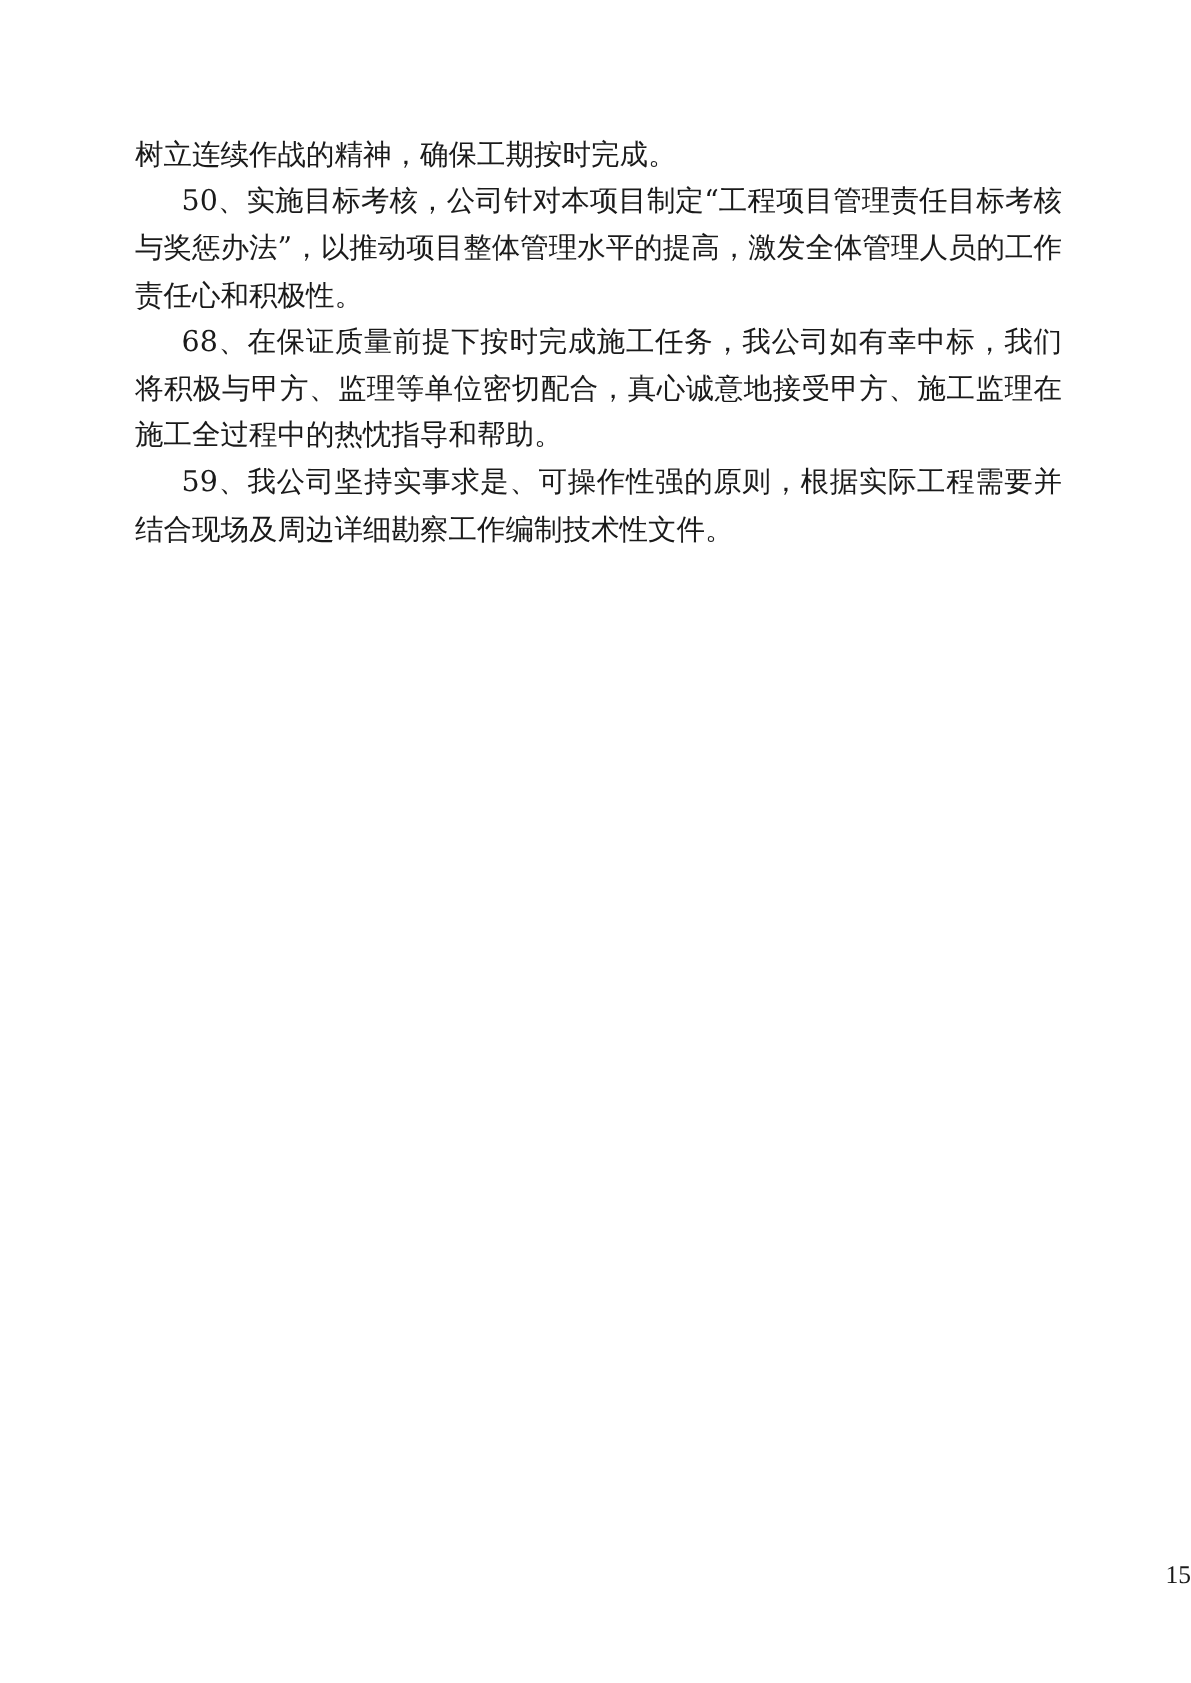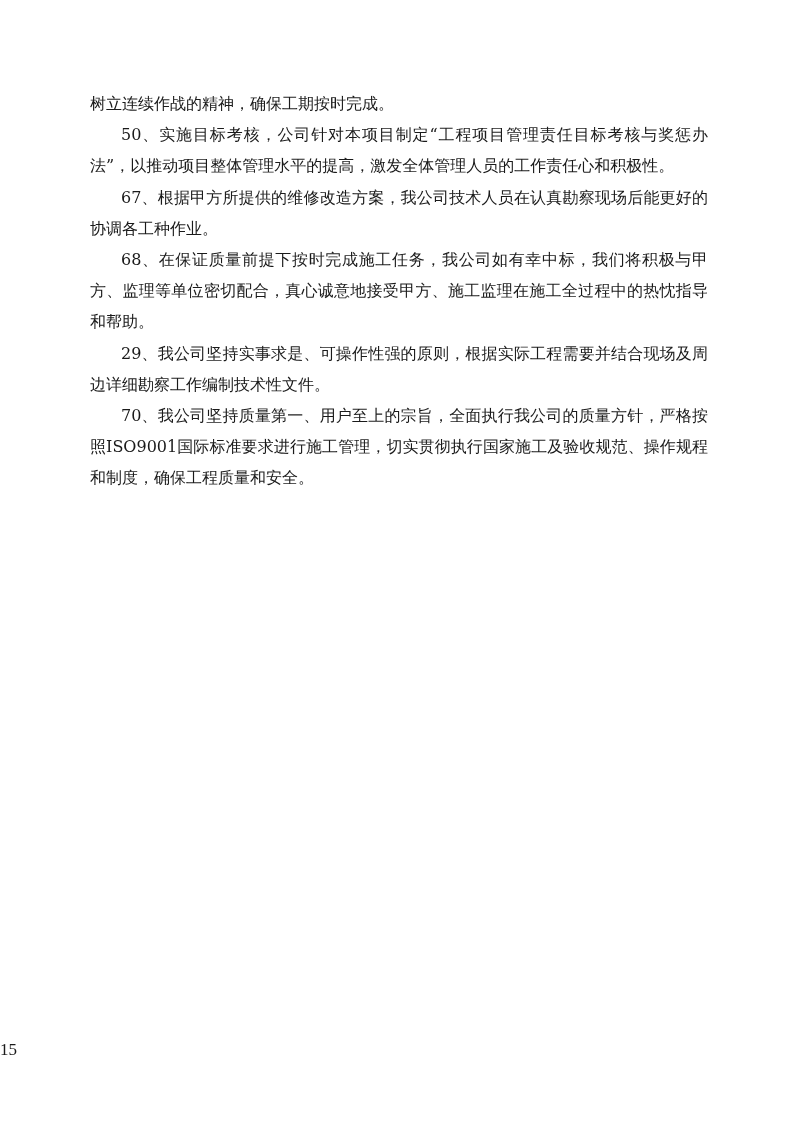--- a/index.html
+++ b/index.html
@@ -23,7 +23,7 @@
     }
     .para {
       margin: 0;
-      font-size: 16px;
+      font-size: 19px;
       line-height: 31.2px;
       text-align: justify;
       text-align-last: left;

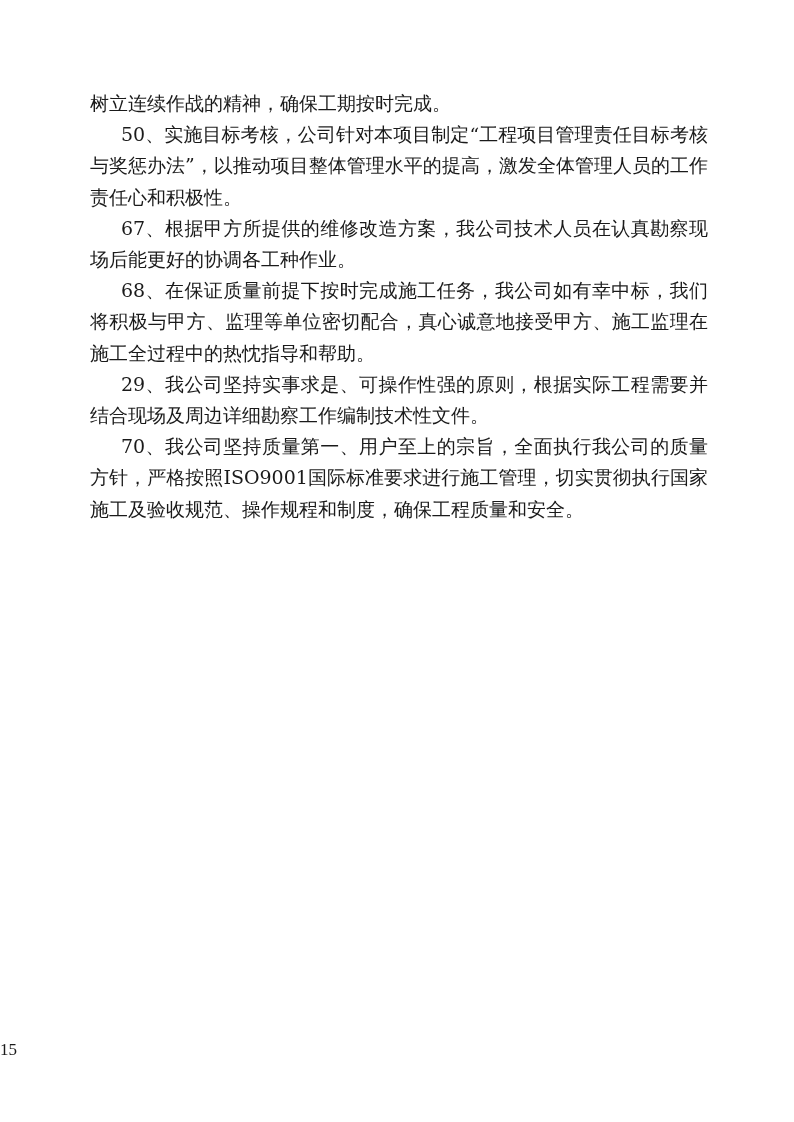--- a/index.html
+++ b/index.html
@@ -50,7 +50,6 @@
 <div class="page">
   <p class="para">树立连续作战的精神，确保工期按时完成。</p>
   <p class="para indent">50、实施目标考核，公司针对本项目制定“工程项目管理责任目标考核与奖惩办法”，以推动项目整体管理水平的提高，激发全体管理人员的工作责任心和积极性。</p>
-  <p class="para indent">67、根据甲方所提供的维修改造方案，我公司技术人员在认真勘察现场后能更好的协调各工种作业。</p>
   <p class="para indent">68、在保证质量前提下按时完成施工任务，我公司如有幸中标，我们将积极与甲方、监理等单位密切配合，真心诚意地接受甲方、施工监理在施工全过程中的热忱指导和帮助。</p>
   <p class="para indent">29、我公司坚持实事求是、可操作性强的原则，根据实际工程需要并结合现场及周边详细勘察工作编制技术性文件。</p>
   <p class="para indent">70、我公司坚持质量第一、用户至上的宗旨，全面执行我公司的质量方针，严格按照ISO9001国际标准要求进行施工管理，切实贯彻执行国家施工及验收规范、操作规程和制度，确保工程质量和安全。</p>

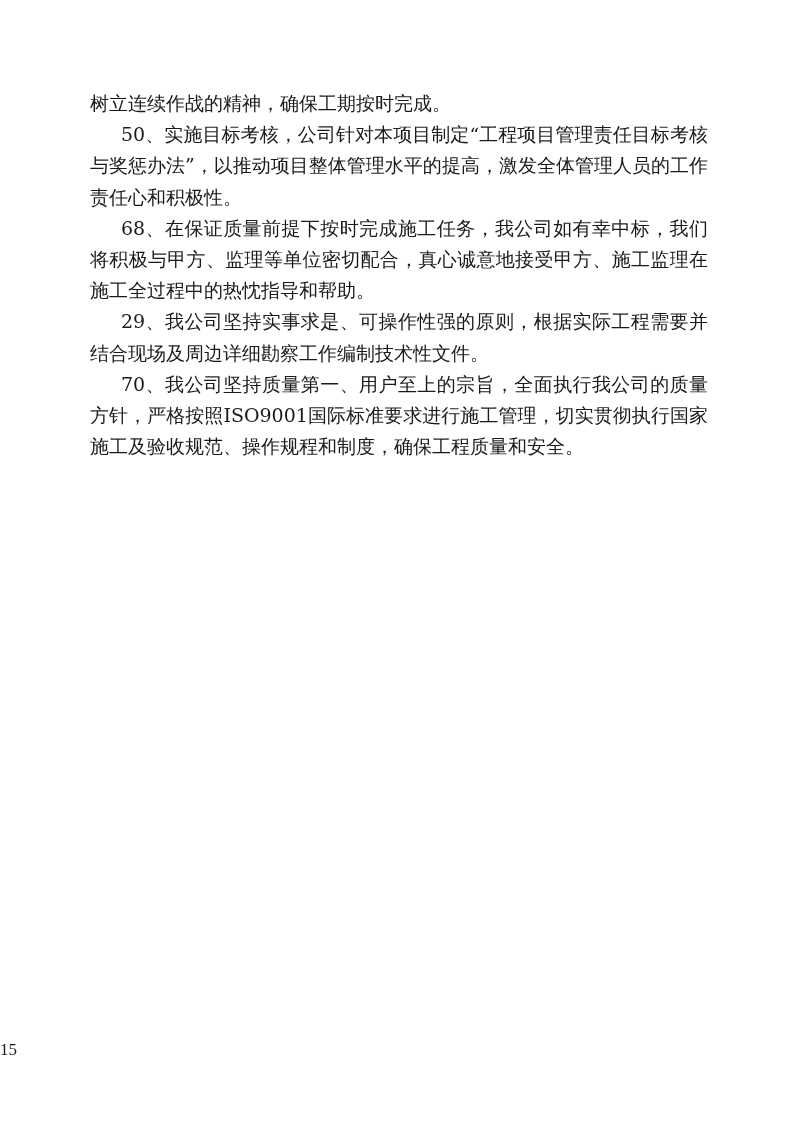--- a/index.html
+++ b/index.html
@@ -51,7 +51,7 @@
   <p class="para">树立连续作战的精神，确保工期按时完成。</p>
   <p class="para indent">50、实施目标考核，公司针对本项目制定“工程项目管理责任目标考核与奖惩办法”，以推动项目整体管理水平的提高，激发全体管理人员的工作责任心和积极性。</p>
   <p class="para indent">68、在保证质量前提下按时完成施工任务，我公司如有幸中标，我们将积极与甲方、监理等单位密切配合，真心诚意地接受甲方、施工监理在施工全过程中的热忱指导和帮助。</p>
-  <p class="para indent">29、我公司坚持实事求是、可操作性强的原则，根据实际工程需要并结合现场及周边详细勘察工作编制技术性文件。</p>
+  <p class="para indent">59、我公司坚持实事求是、可操作性强的原则，根据实际工程需要并结合现场及周边详细勘察工作编制技术性文件。</p>
   <p class="para indent">70、我公司坚持质量第一、用户至上的宗旨，全面执行我公司的质量方针，严格按照ISO9001国际标准要求进行施工管理，切实贯彻执行国家施工及验收规范、操作规程和制度，确保工程质量和安全。</p>
 </div>
 

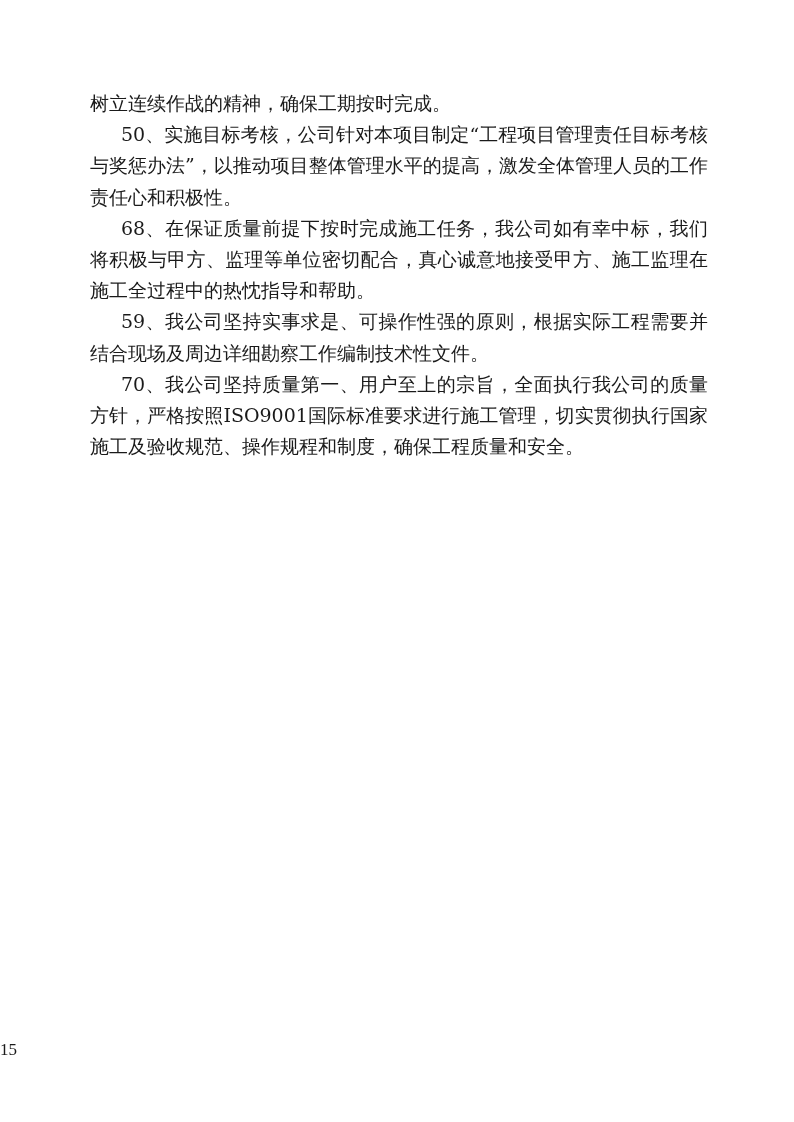--- a/index.html
+++ b/index.html
@@ -52,7 +52,6 @@
   <p class="para indent">50、实施目标考核，公司针对本项目制定“工程项目管理责任目标考核与奖惩办法”，以推动项目整体管理水平的提高，激发全体管理人员的工作责任心和积极性。</p>
   <p class="para indent">68、在保证质量前提下按时完成施工任务，我公司如有幸中标，我们将积极与甲方、监理等单位密切配合，真心诚意地接受甲方、施工监理在施工全过程中的热忱指导和帮助。</p>
   <p class="para indent">59、我公司坚持实事求是、可操作性强的原则，根据实际工程需要并结合现场及周边详细勘察工作编制技术性文件。</p>
-  <p class="para indent">70、我公司坚持质量第一、用户至上的宗旨，全面执行我公司的质量方针，严格按照ISO9001国际标准要求进行施工管理，切实贯彻执行国家施工及验收规范、操作规程和制度，确保工程质量和安全。</p>
 </div>
 
 <div class="page-number">15</div>

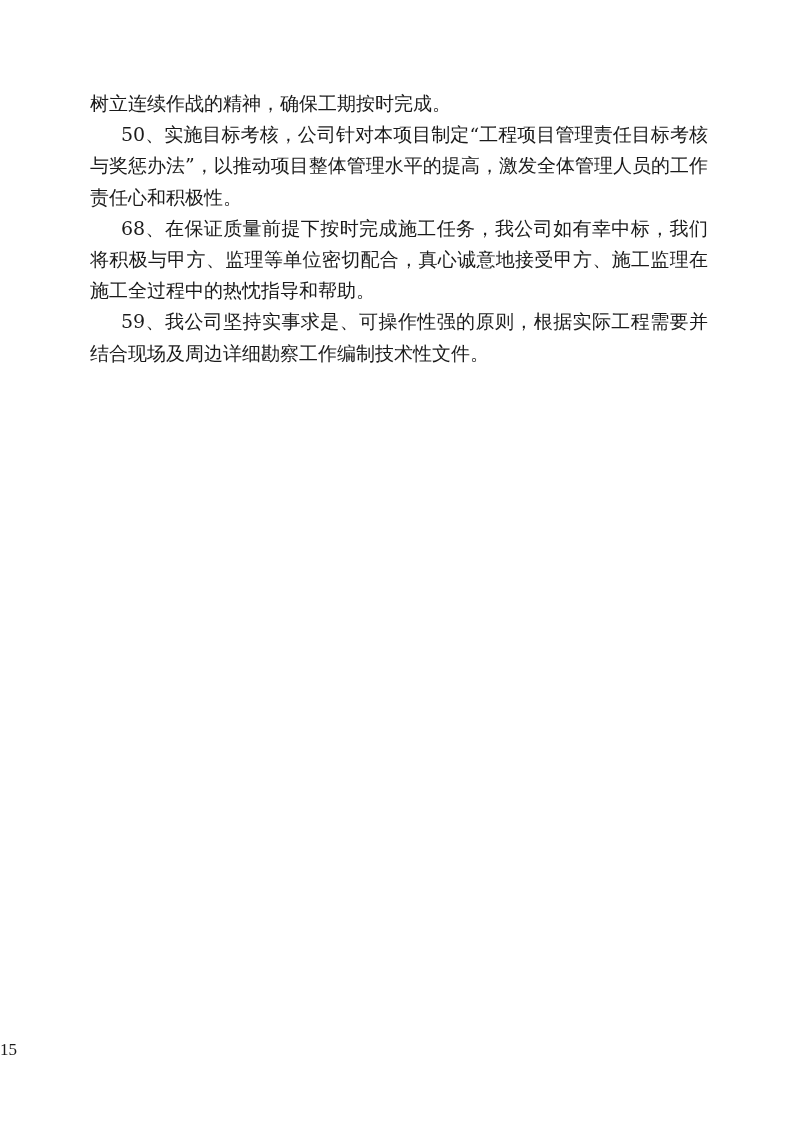--- a/index.html
+++ b/index.html
@@ -38,7 +38,7 @@
       left: 0;
       width: 794px;
       top: 1040px;
-      text-align: left;
+      text-align: right;
       font-family: "Liberation Serif", "DejaVu Serif", serif;
       font-size: 17px;
       color: #1a1a1a;

